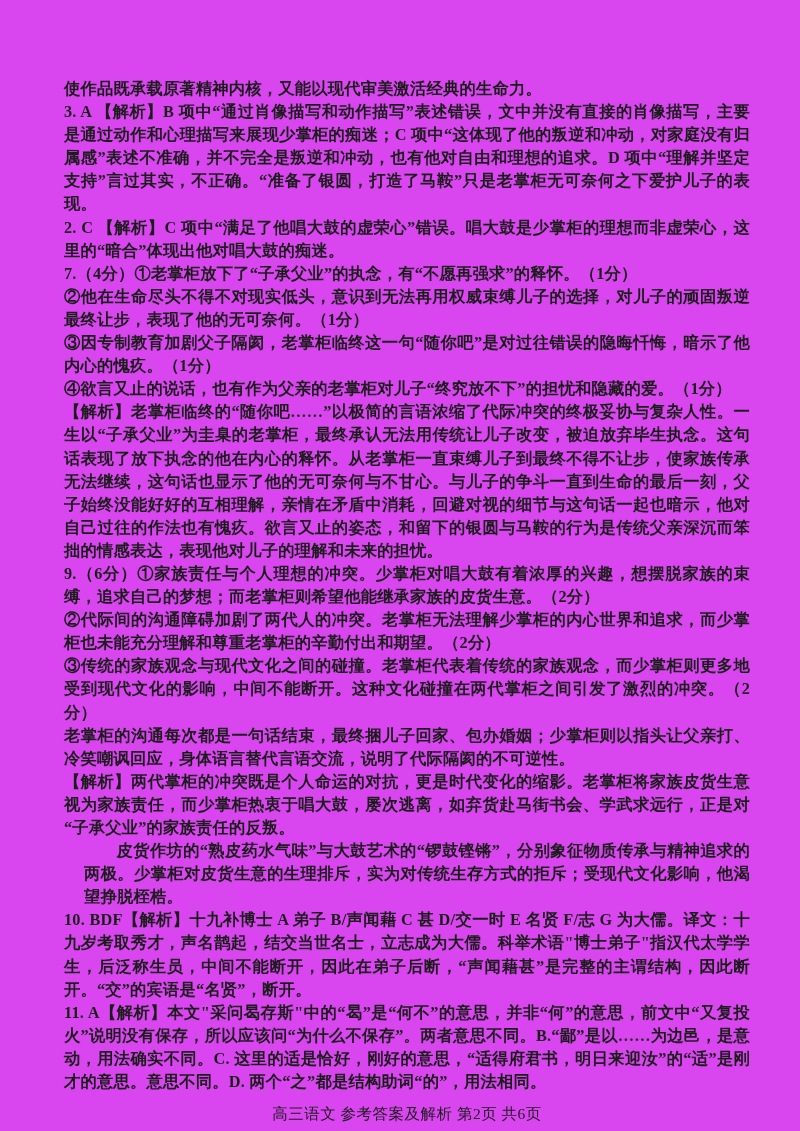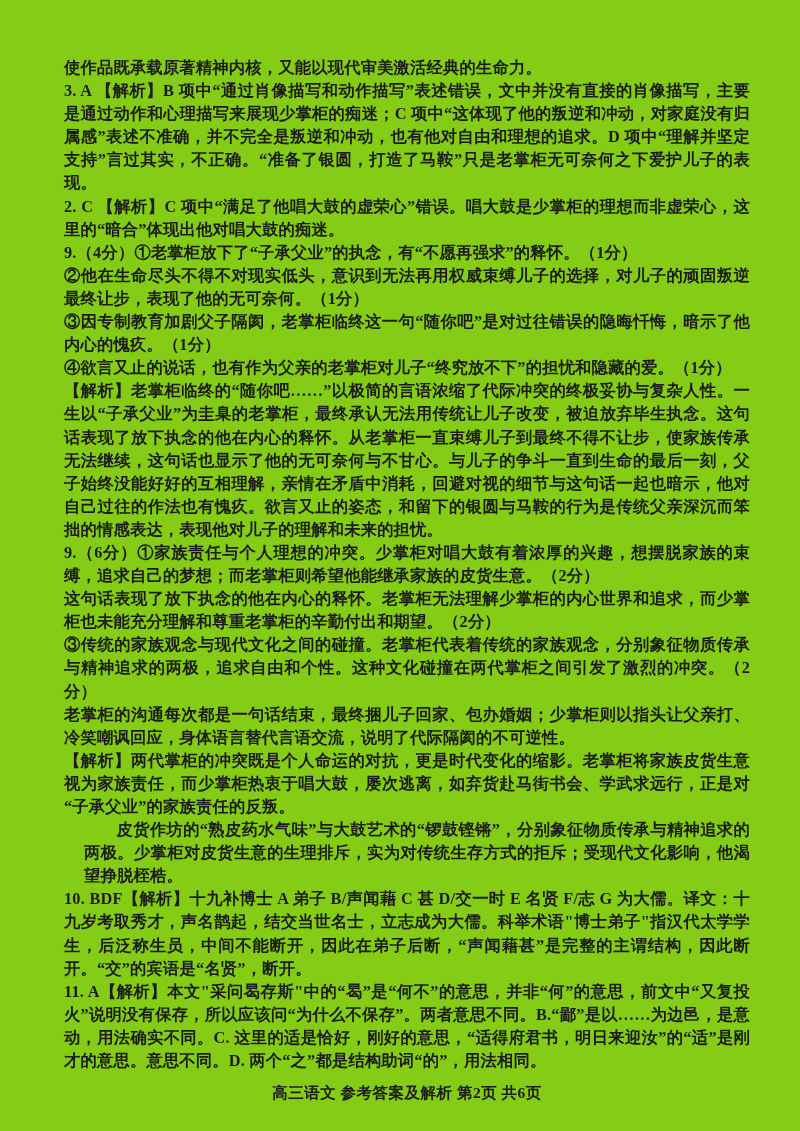--- a/index.html
+++ b/index.html
@@ -17,8 +17,8 @@
     box-sizing: border-box;
     width: 800px;
     height: 1131px;
-    padding: 56px 50px 0 64px;
-    background: #84cc16;
+    padding: 77px 50px 0 64px;
+    background: #d946ef;
     color: #1c1c1c;
   }
   .doc p {

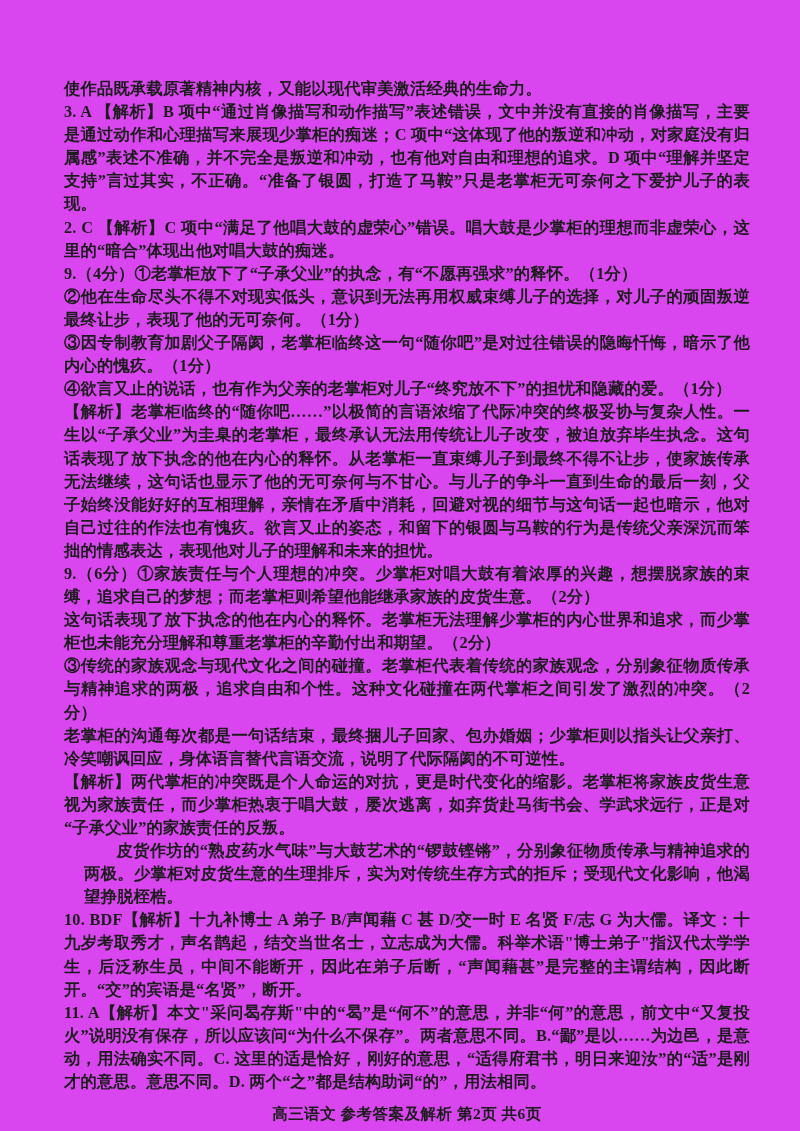--- a/index.html
+++ b/index.html
@@ -51,7 +51,7 @@
     <p>使作品既承载原著精神内核，又能以现代审美激活经典的生命力。</p>
     <p>3. A 【解析】B 项中“通过肖像描写和动作描写”表述错误，文中并没有直接的肖像描写，主要是通过动作和心理描写来展现少掌柜的痴迷；C 项中“这体现了他的叛逆和冲动，对家庭没有归属感”表述不准确，并不完全是叛逆和冲动，也有他对自由和理想的追求。D 项中“理解并坚定支持”言过其实，不正确。“准备了银圆，打造了马鞍”只是老掌柜无可奈何之下爱护儿子的表现。</p>
     <p>2. C 【解析】C 项中“满足了他唱大鼓的虚荣心”错误。唱大鼓是少掌柜的理想而非虚荣心，这里的“暗合”体现出他对唱大鼓的痴迷。</p>
-    <p>9.（4分）①老掌柜放下了“子承父业”的执念，有“不愿再强求”的释怀。（1分）</p>
+    <p>7.（4分）①老掌柜放下了“子承父业”的执念，有“不愿再强求”的释怀。（1分）</p>
     <p>②他在生命尽头不得不对现实低头，意识到无法再用权威束缚儿子的选择，对儿子的顽固叛逆最终让步，表现了他的无可奈何。（1分）</p>
     <p>③因专制教育加剧父子隔阂，老掌柜临终这一句“随你吧”是对过往错误的隐晦忏悔，暗示了他内心的愧疚。（1分）</p>
     <p>④欲言又止的说话，也有作为父亲的老掌柜对儿子“终究放不下”的担忧和隐藏的爱。（1分）</p>

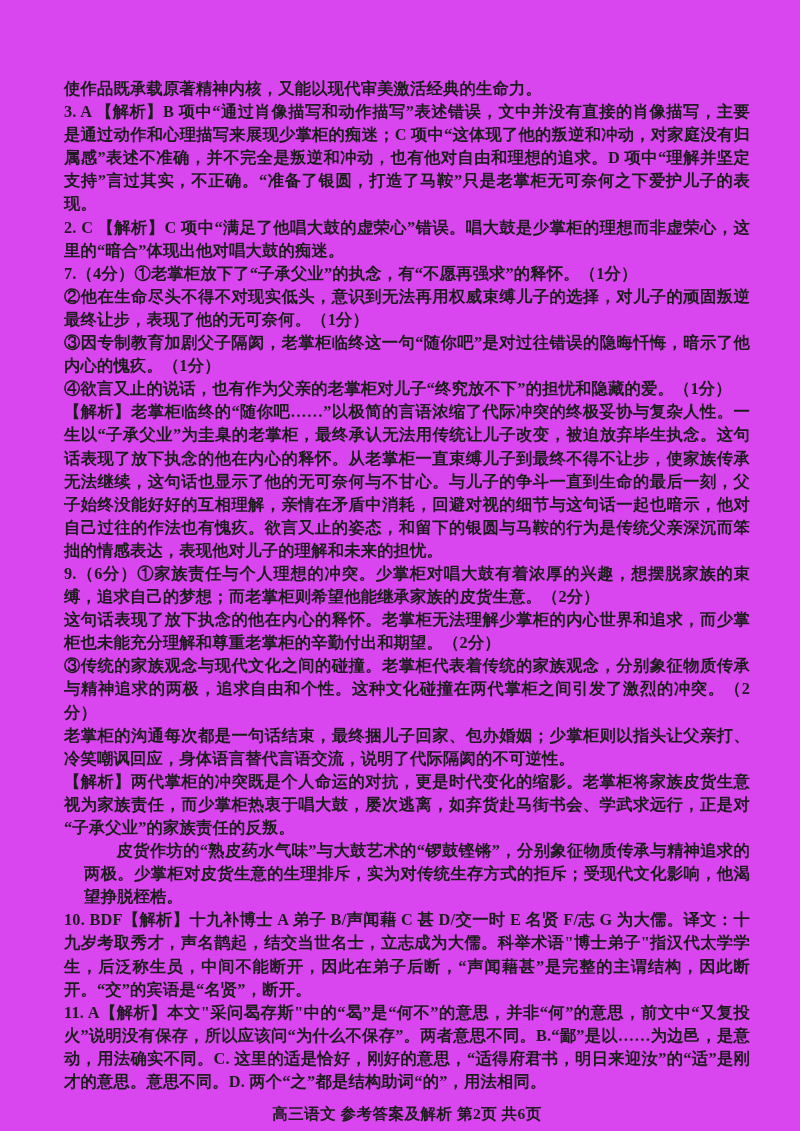--- a/index.html
+++ b/index.html
@@ -57,7 +57,7 @@
     <p>④欲言又止的说话，也有作为父亲的老掌柜对儿子“终究放不下”的担忧和隐藏的爱。（1分）</p>
     <p>【解析】老掌柜临终的“随你吧……”以极简的言语浓缩了代际冲突的终极妥协与复杂人性。一生以“子承父业”为圭臬的老掌柜，最终承认无法用传统让儿子改变，被迫放弃毕生执念。这句话表现了放下执念的他在内心的释怀。从老掌柜一直束缚儿子到最终不得不让步，使家族传承无法继续，这句话也显示了他的无可奈何与不甘心。与儿子的争斗一直到生命的最后一刻，父子始终没能好好的互相理解，亲情在矛盾中消耗，回避对视的细节与这句话一起也暗示，他对自己过往的作法也有愧疚。欲言又止的姿态，和留下的银圆与马鞍的行为是传统父亲深沉而笨拙的情感表达，表现他对儿子的理解和未来的担忧。</p>
     <p>9.（6分）①家族责任与个人理想的冲突。少掌柜对唱大鼓有着浓厚的兴趣，想摆脱家族的束缚，追求自己的梦想；而老掌柜则希望他能继承家族的皮货生意。（2分）</p>
-    <p>这句话表现了放下执念的他在内心的释怀。老掌柜无法理解少掌柜的内心世界和追求，而少掌柜也未能充分理解和尊重老掌柜的辛勤付出和期望。（2分）</p>
+    <p>②代际间的沟通障碍加剧了两代人的冲突。老掌柜无法理解少掌柜的内心世界和追求，而少掌柜也未能充分理解和尊重老掌柜的辛勤付出和期望。（2分）</p>
     <p>③传统的家族观念与现代文化之间的碰撞。老掌柜代表着传统的家族观念，分别象征物质传承与精神追求的两极，追求自由和个性。这种文化碰撞在两代掌柜之间引发了激烈的冲突。（2分）</p>
     <p>老掌柜的沟通每次都是一句话结束，最终捆儿子回家、包办婚姻；少掌柜则以指头让父亲打、冷笑嘲讽回应，身体语言替代言语交流，说明了代际隔阂的不可逆性。</p>
     <p>【解析】两代掌柜的冲突既是个人命运的对抗，更是时代变化的缩影。老掌柜将家族皮货生意视为家族责任，而少掌柜热衷于唱大鼓，屡次逃离，如弃货赴马街书会、学武求远行，正是对“子承父业”的家族责任的反叛。</p>

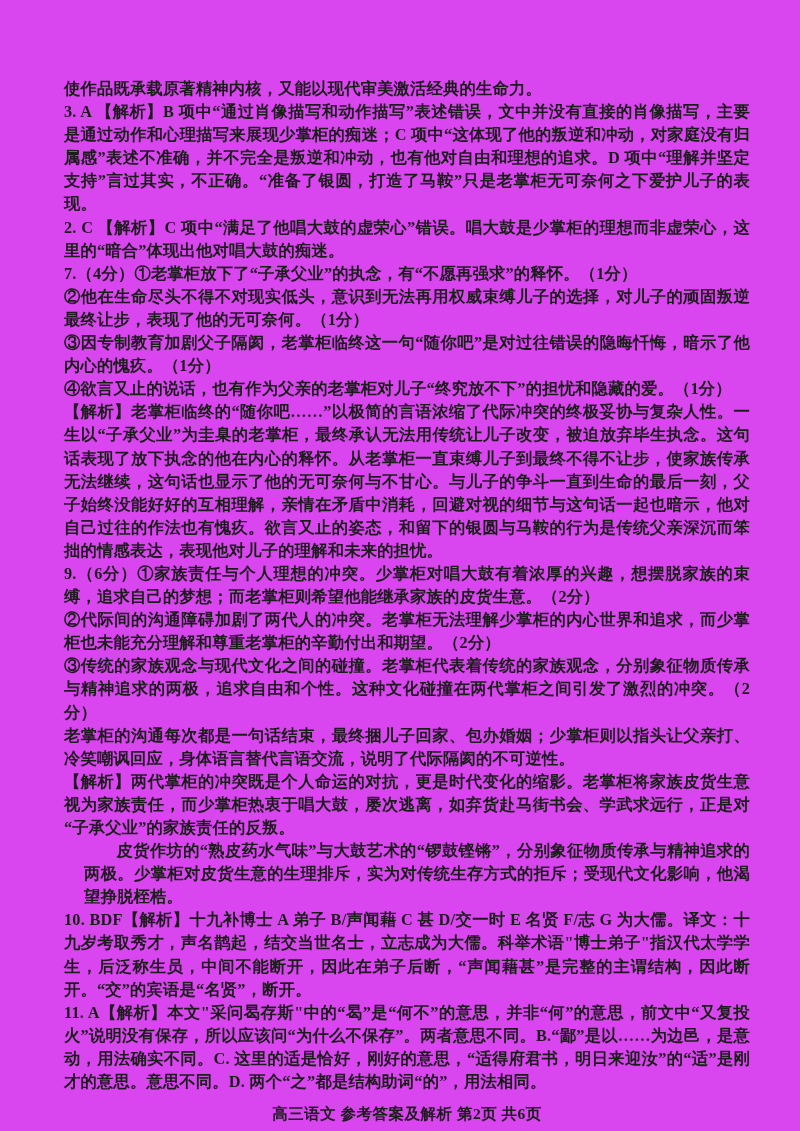--- a/index.html
+++ b/index.html
@@ -58,7 +58,7 @@
     <p>【解析】老掌柜临终的“随你吧……”以极简的言语浓缩了代际冲突的终极妥协与复杂人性。一生以“子承父业”为圭臬的老掌柜，最终承认无法用传统让儿子改变，被迫放弃毕生执念。这句话表现了放下执念的他在内心的释怀。从老掌柜一直束缚儿子到最终不得不让步，使家族传承无法继续，这句话也显示了他的无可奈何与不甘心。与儿子的争斗一直到生命的最后一刻，父子始终没能好好的互相理解，亲情在矛盾中消耗，回避对视的细节与这句话一起也暗示，他对自己过往的作法也有愧疚。欲言又止的姿态，和留下的银圆与马鞍的行为是传统父亲深沉而笨拙的情感表达，表现他对儿子的理解和未来的担忧。</p>
     <p>9.（6分）①家族责任与个人理想的冲突。少掌柜对唱大鼓有着浓厚的兴趣，想摆脱家族的束缚，追求自己的梦想；而老掌柜则希望他能继承家族的皮货生意。（2分）</p>
     <p>②代际间的沟通障碍加剧了两代人的冲突。老掌柜无法理解少掌柜的内心世界和追求，而少掌柜也未能充分理解和尊重老掌柜的辛勤付出和期望。（2分）</p>
-    <p>③传统的家族观念与现代文化之间的碰撞。老掌柜代表着传统的家族观念，分别象征物质传承与精神追求的两极，追求自由和个性。这种文化碰撞在两代掌柜之间引发了激烈的冲突。（2分）</p>
+    <p>③传统的家族观念与现代文化之间的碰撞。老掌柜代表着传统的家族观念，而少掌柜则更多地受到现代文化的影响，中间不能断开。这种文化碰撞在两代掌柜之间引发了激烈的冲突。（2分）</p>
     <p>老掌柜的沟通每次都是一句话结束，最终捆儿子回家、包办婚姻；少掌柜则以指头让父亲打、冷笑嘲讽回应，身体语言替代言语交流，说明了代际隔阂的不可逆性。</p>
     <p>【解析】两代掌柜的冲突既是个人命运的对抗，更是时代变化的缩影。老掌柜将家族皮货生意视为家族责任，而少掌柜热衷于唱大鼓，屡次逃离，如弃货赴马街书会、学武求远行，正是对“子承父业”的家族责任的反叛。</p>
     <p class="indent">皮货作坊的“熟皮药水气味”与大鼓艺术的“锣鼓铿锵”，分别象征物质传承与精神追求的两极。少掌柜对皮货生意的生理排斥，实为对传统生存方式的拒斥；受现代文化影响，他渴望挣脱桎梏。</p>

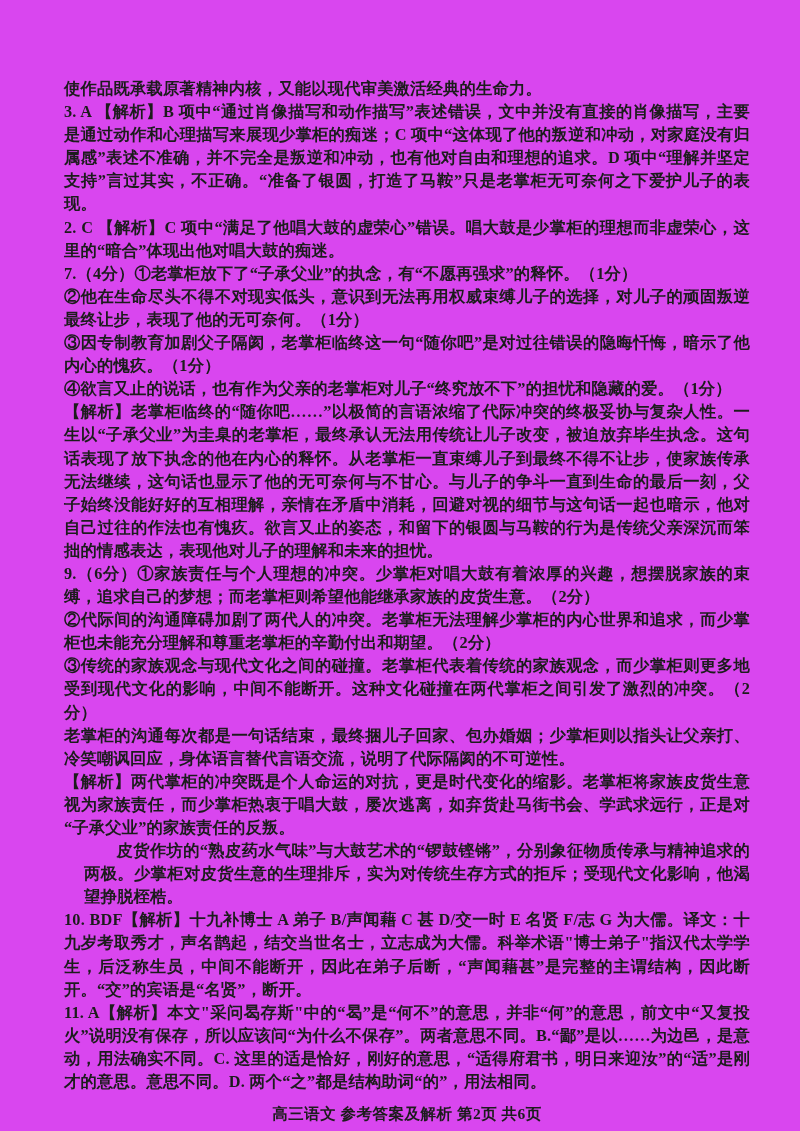--- a/index.html
+++ b/index.html
@@ -38,7 +38,7 @@
     margin-top: 11px;
     text-align: center;
     font-size: 15.5px;
-    font-weight: 700;
+    font-weight: 400;
     color: #1c1c1c;
     letter-spacing: 0.5px;
   }

